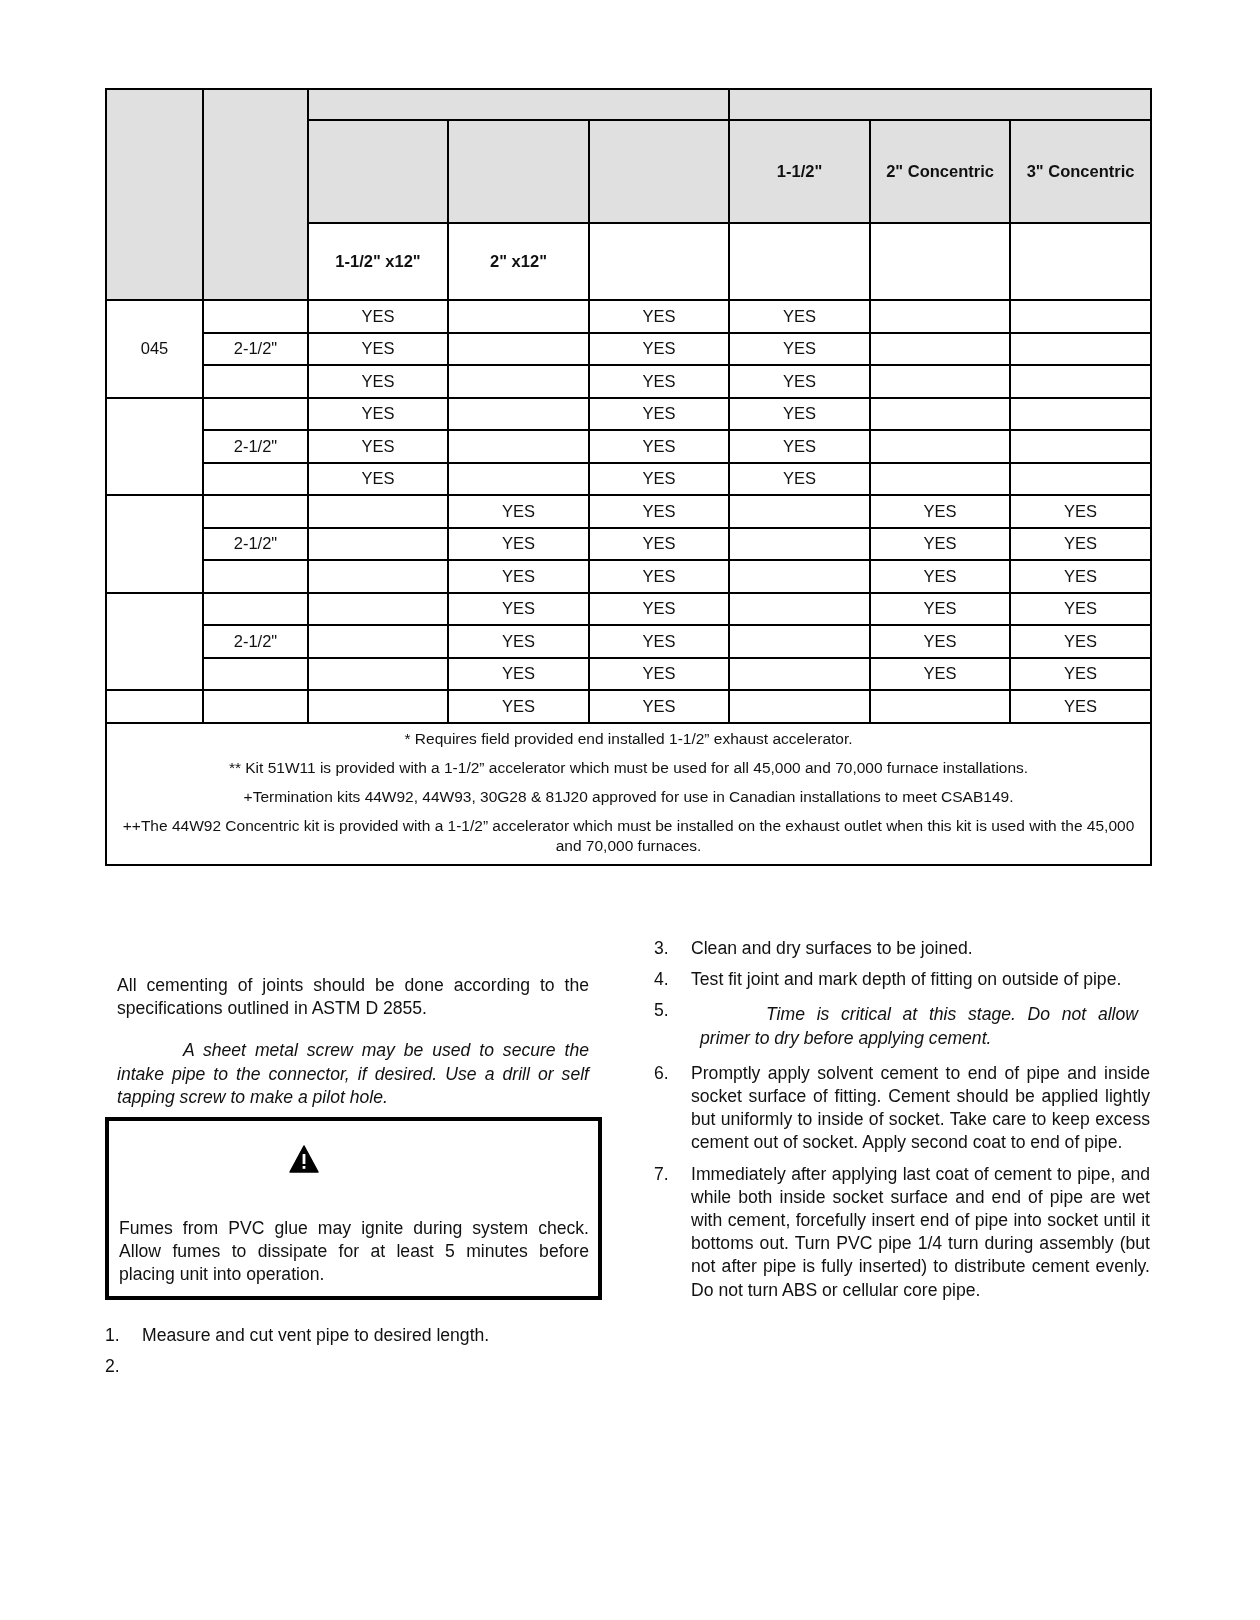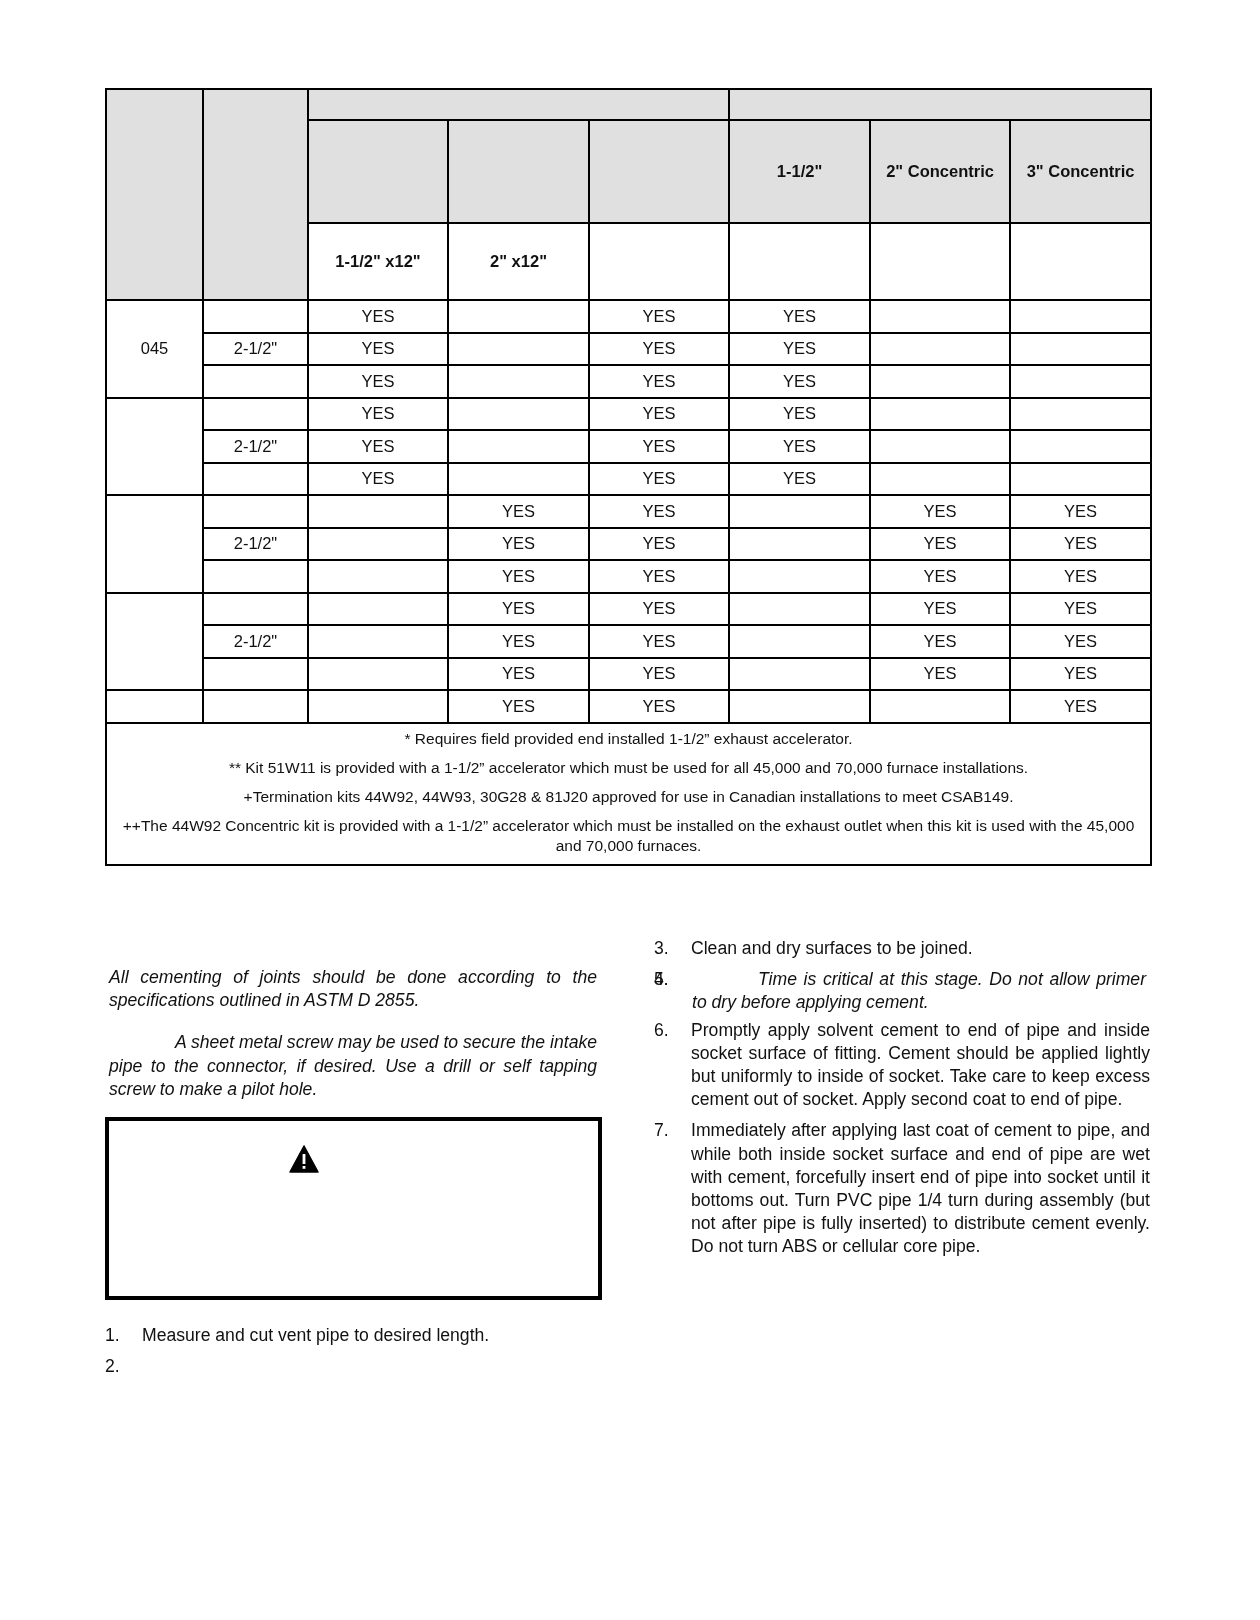--- a/index.html
+++ b/index.html
@@ -22,7 +22,7 @@
   .col { position: absolute; font-size: 17.6px; line-height: 23.2px; text-align: justify; }
   .col-left { left: 105px; top: 962px; width: 496px; }
   .col-right { left: 654px; top: 937px; width: 496px; }
-  .col p { margin: 4px; font-style: italic; }
+  .col p { margin: 12px; }
   .italic { font-style: italic; }
   .indent-first { text-indent: 66px; }
 

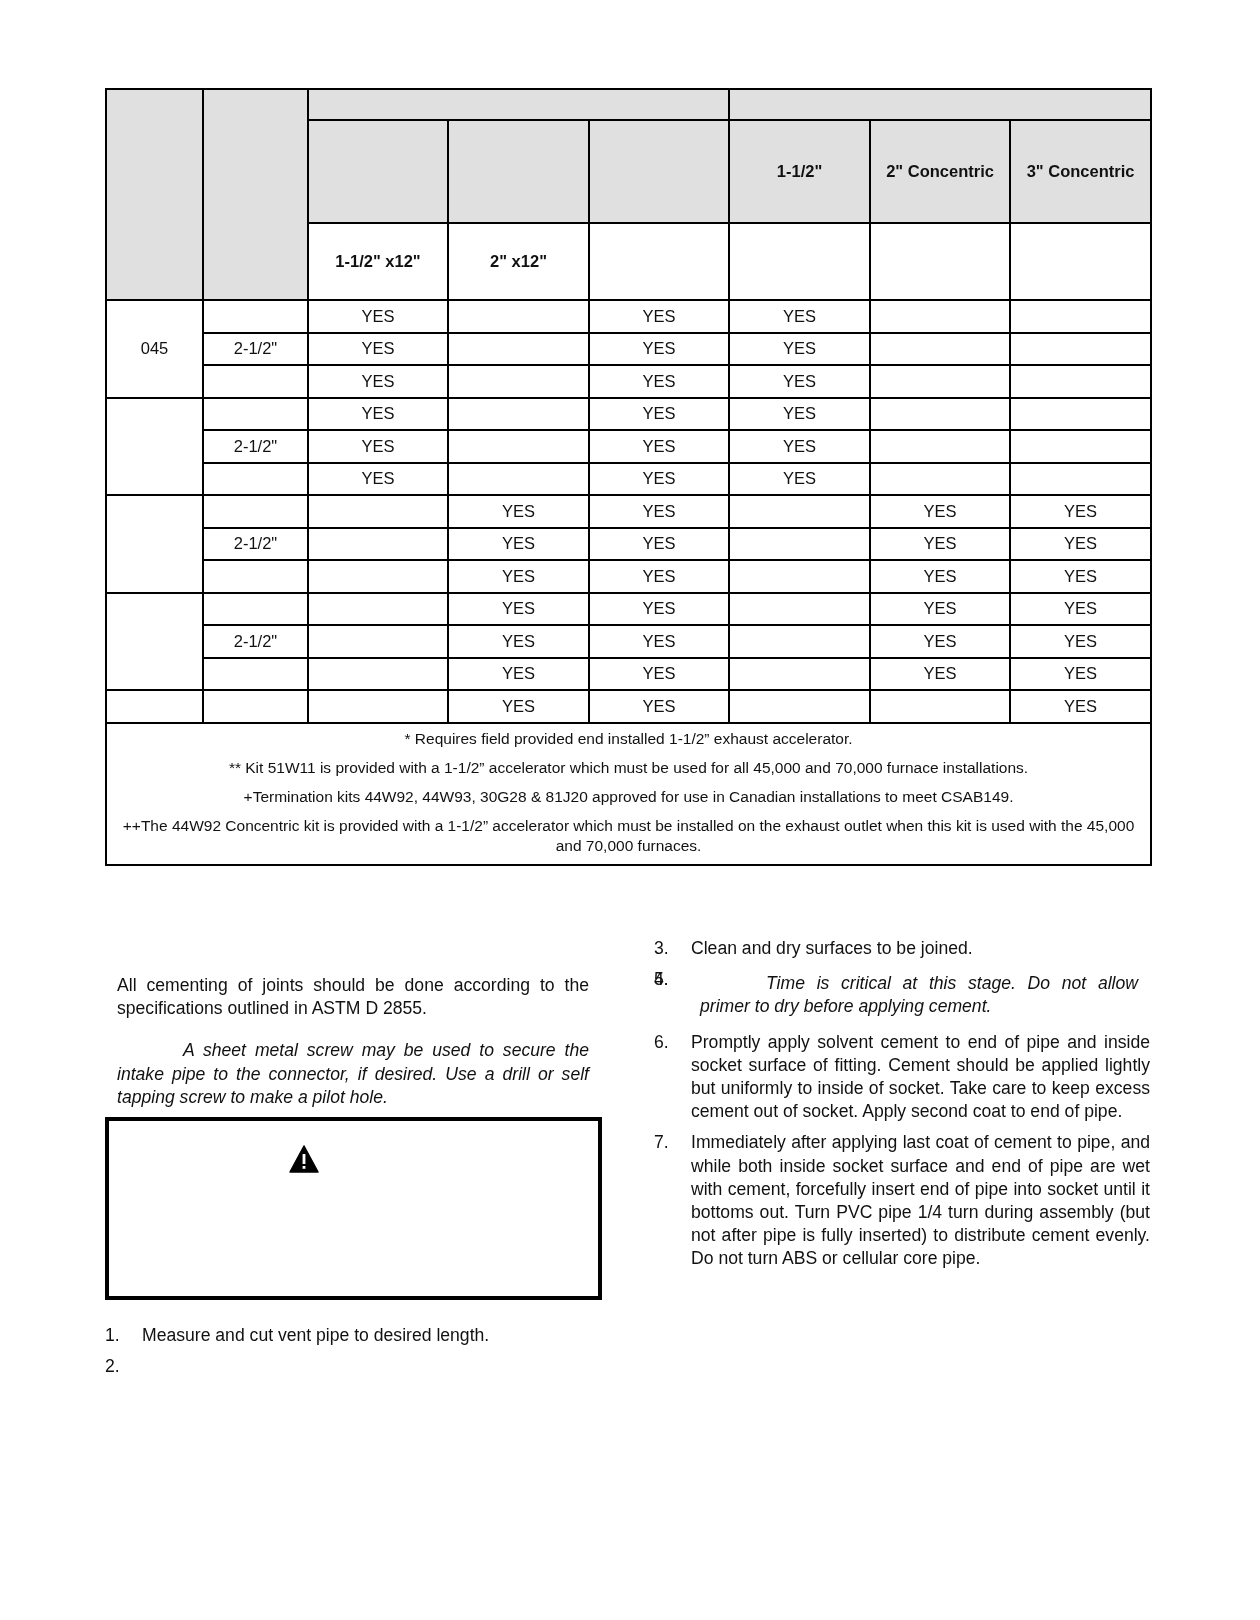--- a/index.html
+++ b/index.html
@@ -244,6 +244,7 @@
     </li>
     <li>
       <span class="num">4.</span>
+      <span>Test fit joint and mark depth of fitting on outside of pipe.</span>
     </li>
     <li>
       <span class="num">5.</span>

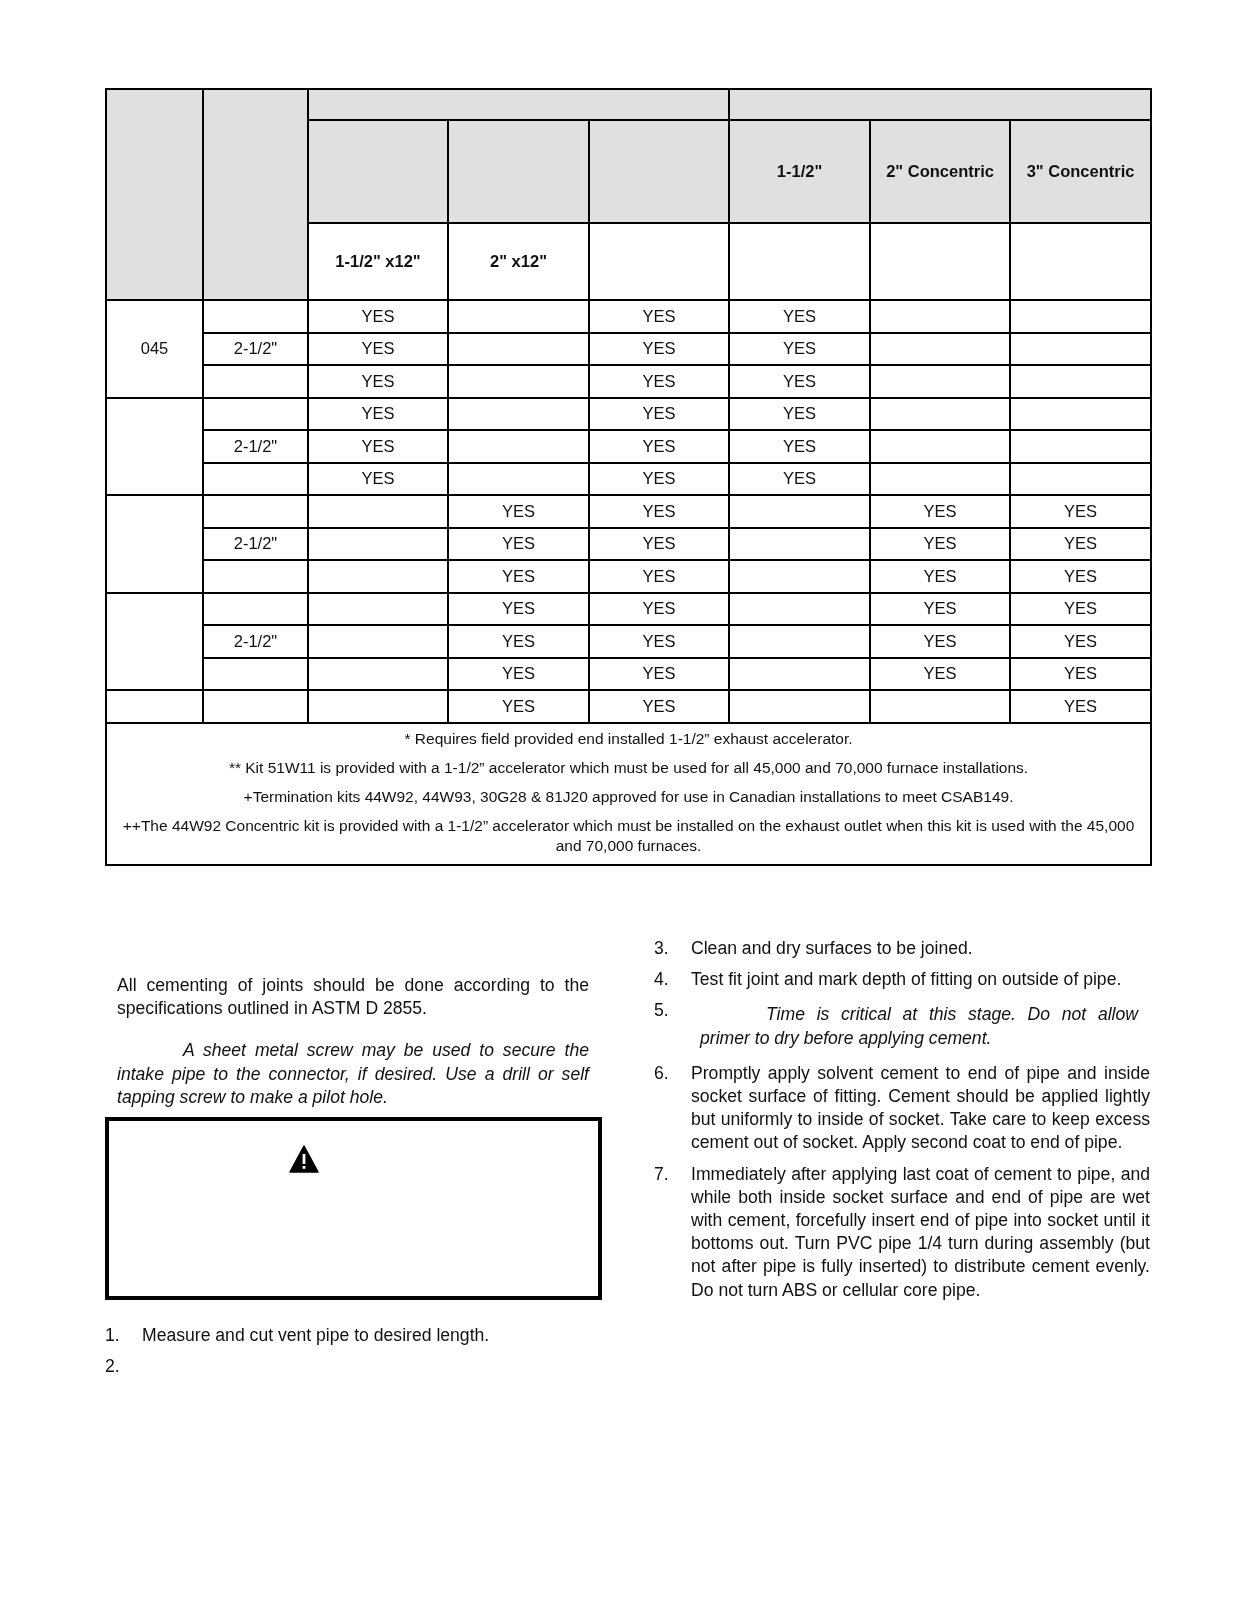--- a/index.html
+++ b/index.html
@@ -222,6 +222,7 @@
     <rect x="13.6" y="9" width="2.8" height="10" fill="#fff"></rect>
     <rect x="13.6" y="21" width="2.8" height="2.8" fill="#fff"></rect>
   </svg>
+  <div class="warn-text">Fumes from PVC glue may ignite during system check. Allow fumes to dissipate for at least 5 minutes before placing unit into operation.</div>
 </div>
 
 <div class="col" style="left:105px; top:1324px; width:496px;">

